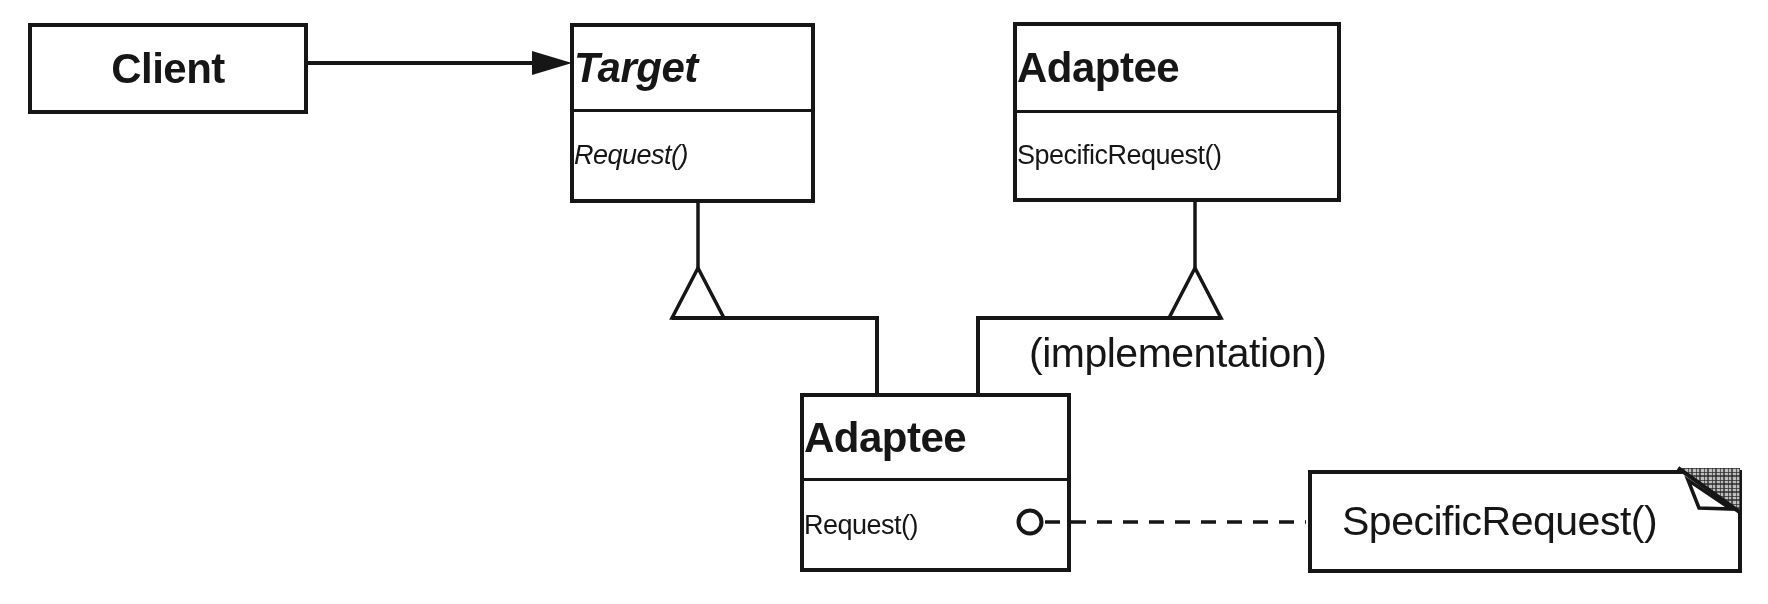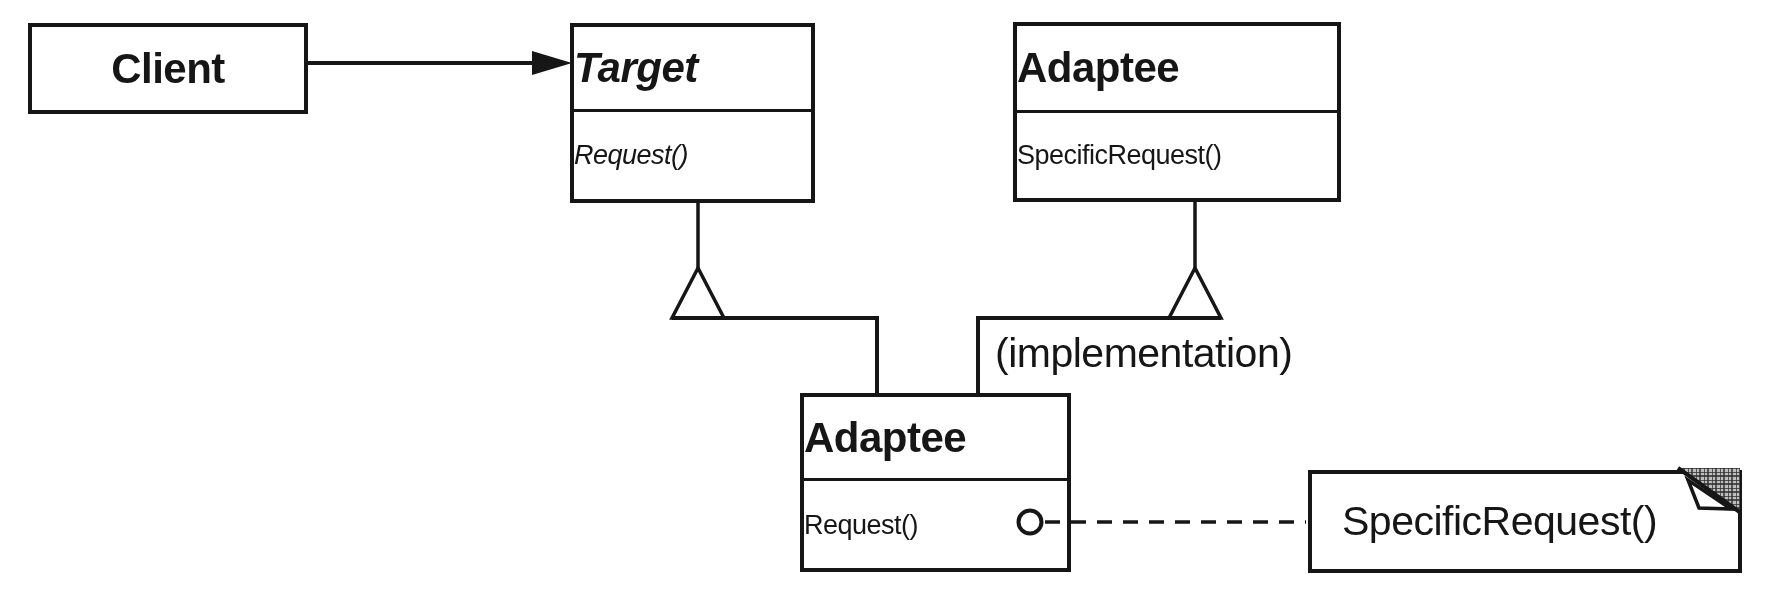--- a/index.html
+++ b/index.html
@@ -54,6 +54,7 @@
     letter-spacing:-0.5px;
     z-index:2;
     white-space:nowrap;
+    margin-left:34px;
   }
 </style>
 </head>

